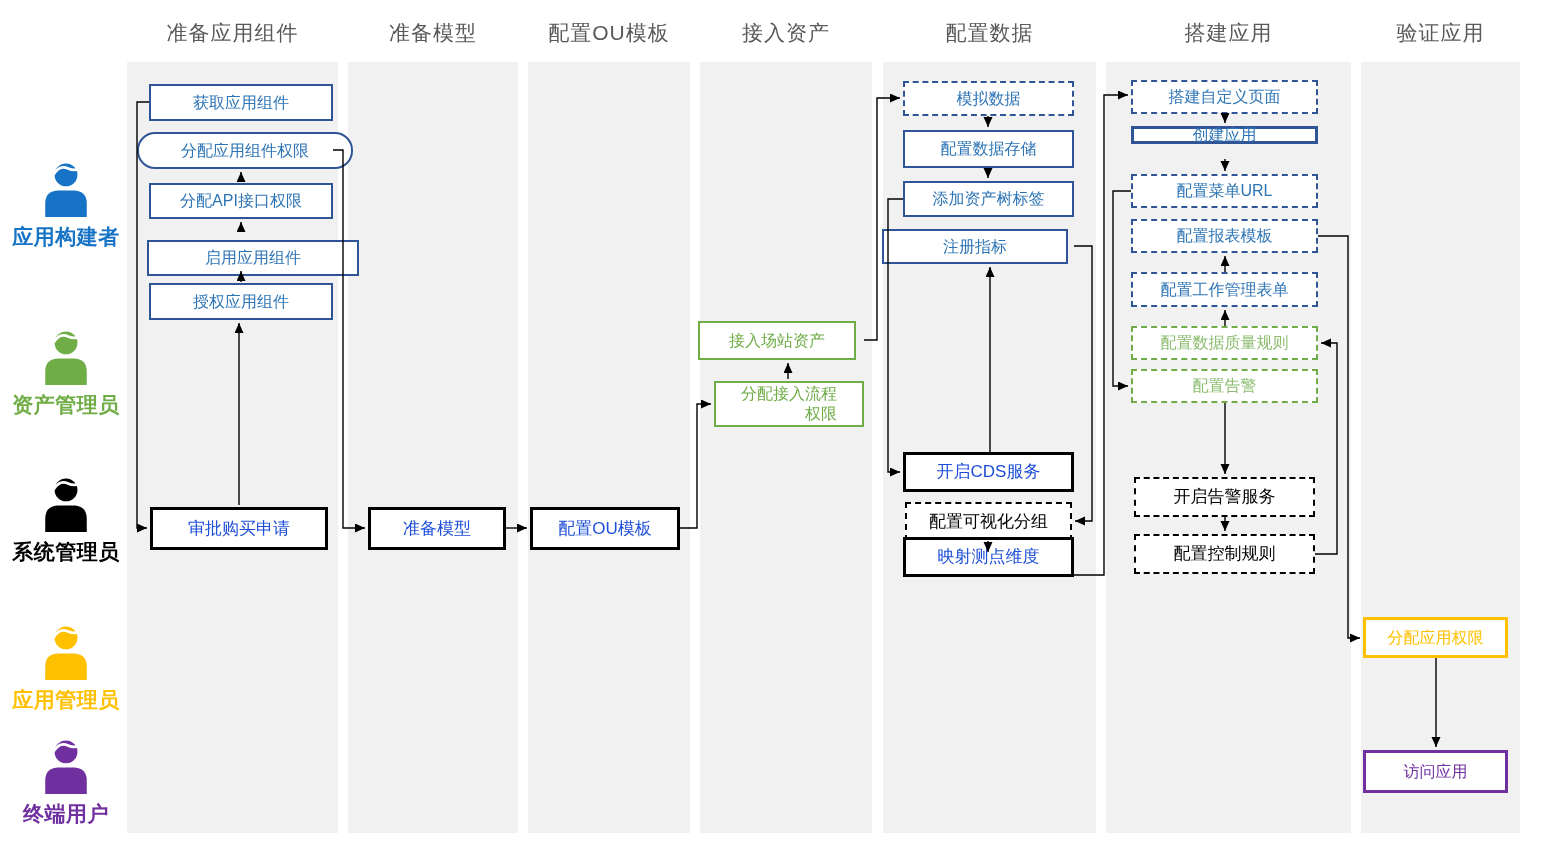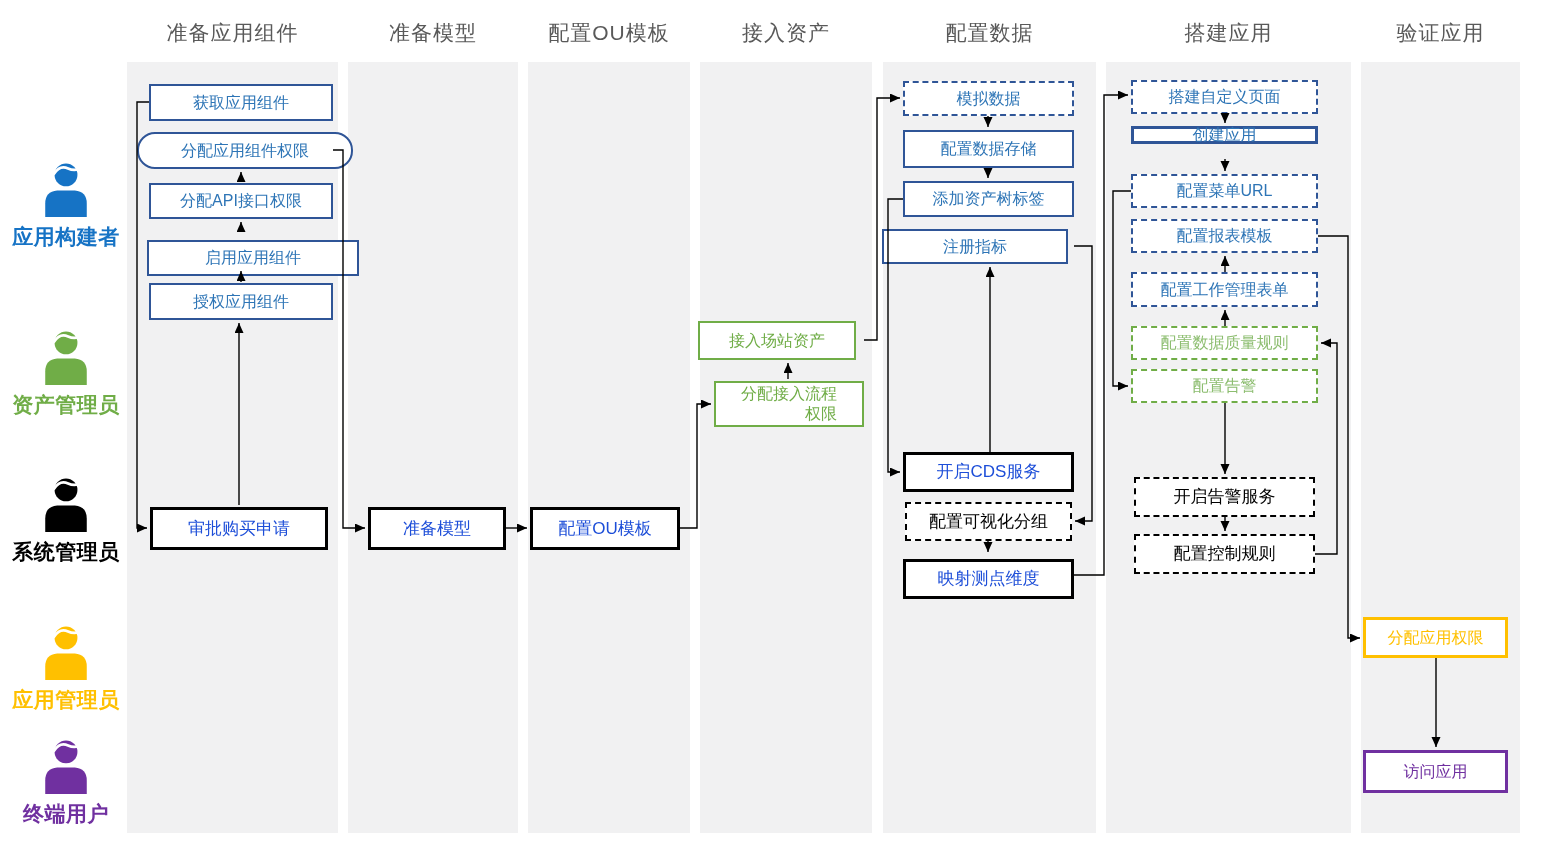--- a/index.html
+++ b/index.html
@@ -116,7 +116,7 @@
       <div class="node blue-solid" style="left: 882px; top: 229px; width: 186px; height: 35px;">注册指标</div>
       <div class="node black-solid" style="left: 903px; top: 452px; width: 171px; height: 40px;">开启CDS服务</div>
       <div class="node black-dashed" style="left: 905px; top: 502px; width: 167px; height: 39px;">配置可视化分组</div>
-      <div class="node black-solid" style="left: 903px; top: 559px; width: 171px; height: 40px;">映射测点维度</div>
+      <div class="node black-solid" style="left: 903px; top: 537px; width: 171px; height: 40px;">映射测点维度</div>
       <div class="node blue-dashed" style="left: 1131px; top: 80px; width: 187px; height: 34px;">搭建自定义页面</div>
       <div class="node blue-strong" style="left: 1131px; top: 126px; width: 187px; height: 18px;">创建应用</div>
       <div class="node blue-dashed" style="left: 1131px; top: 174px; width: 187px; height: 34px;">配置菜单URL</div>

